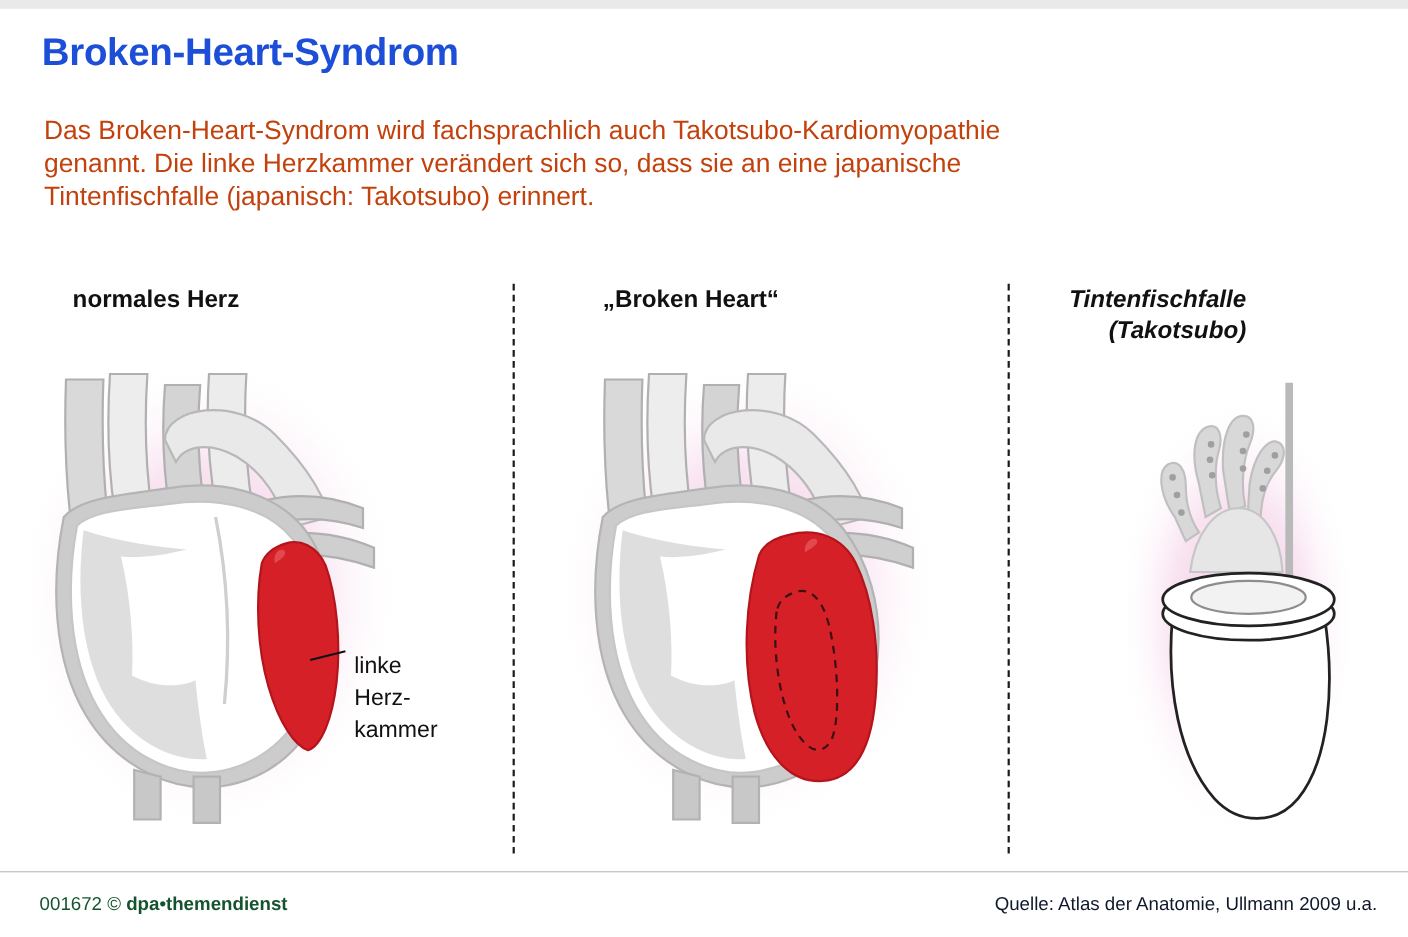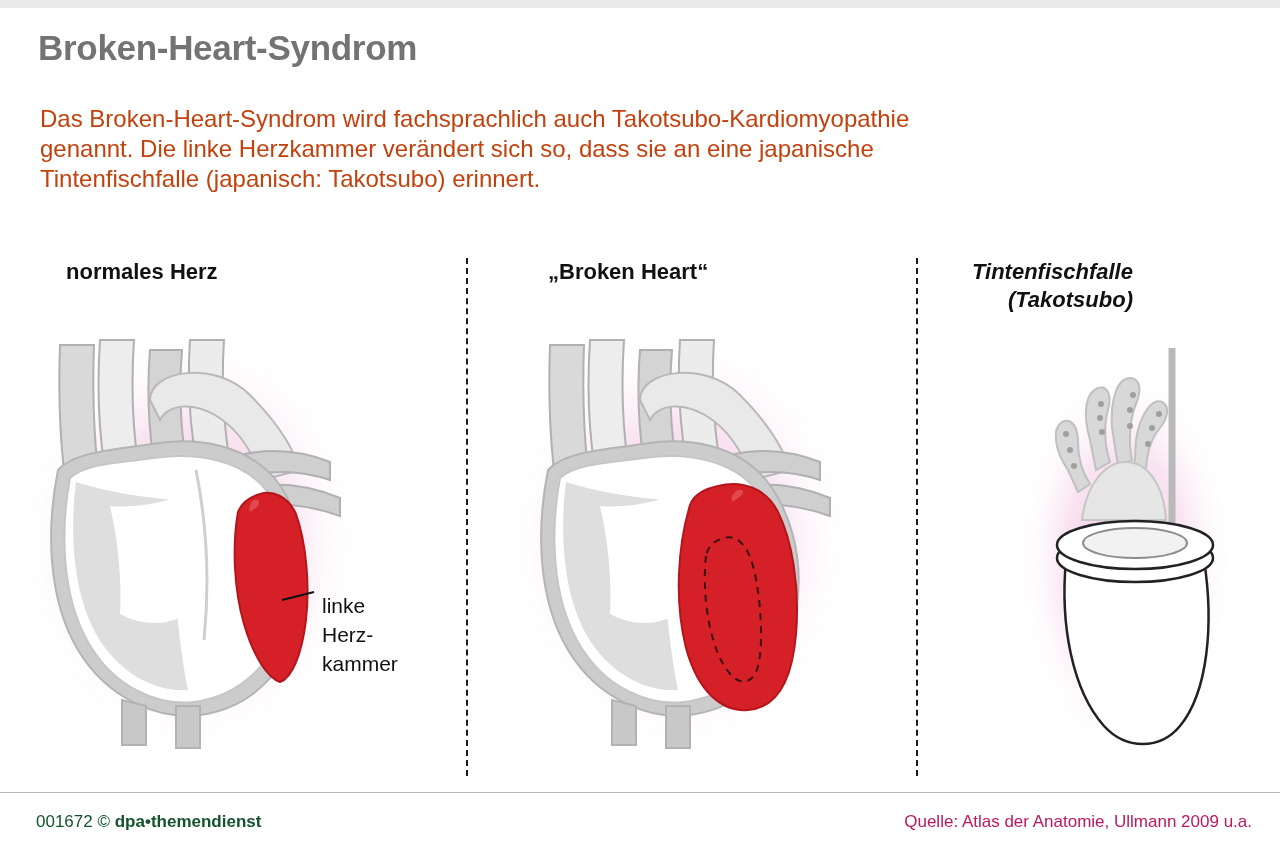--- a/index.html
+++ b/index.html
@@ -35,7 +35,7 @@
     font-size: 35px;
     font-weight: bold;
     letter-spacing: -0.3px;
-    color: #737373;
+    color: #1d4ed8;
   }
   .intro {
     position: absolute;

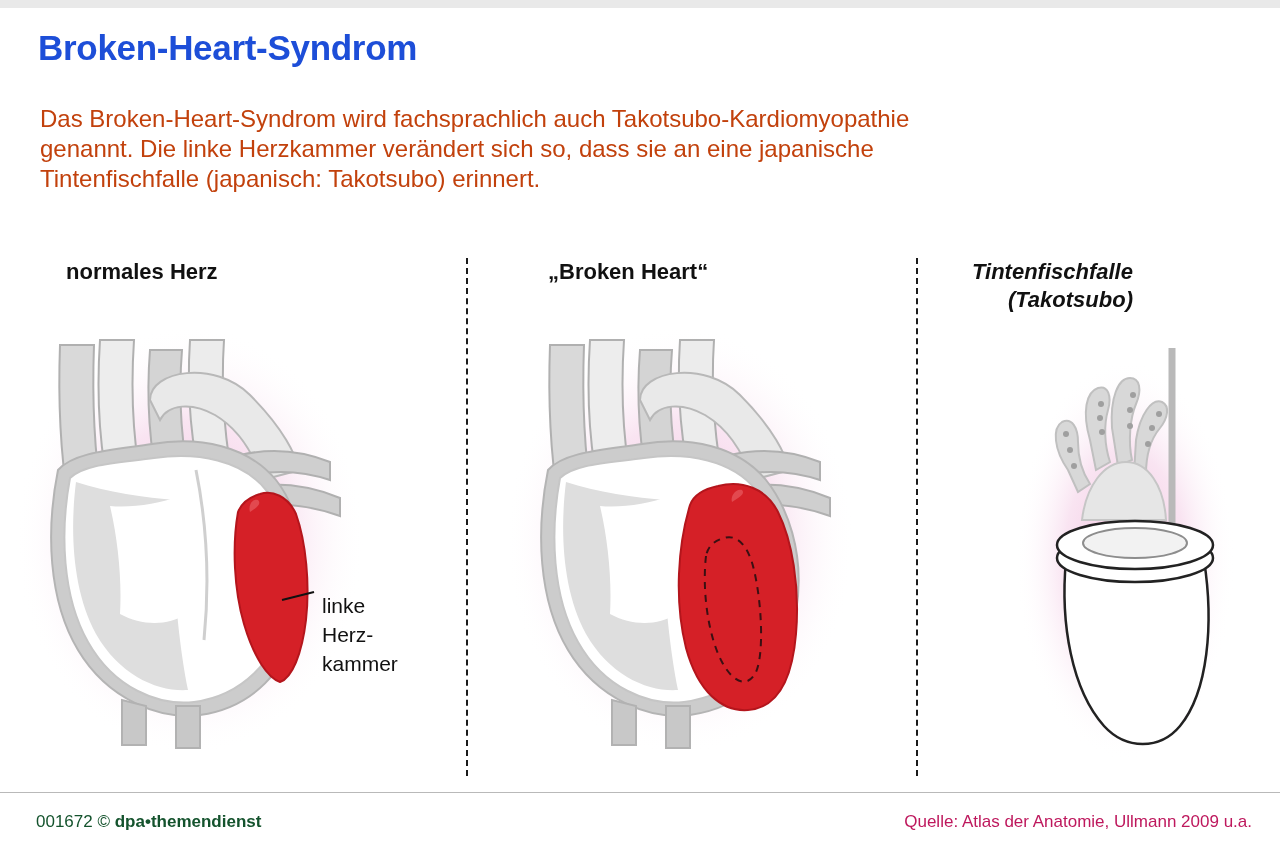--- a/index.html
+++ b/index.html
@@ -91,7 +91,7 @@
     right: 28px;
     top: 812px;
     font-size: 17px;
-    color: #be185d;
+    color: #0f172a;
   }
   .callout {
     position: absolute;

